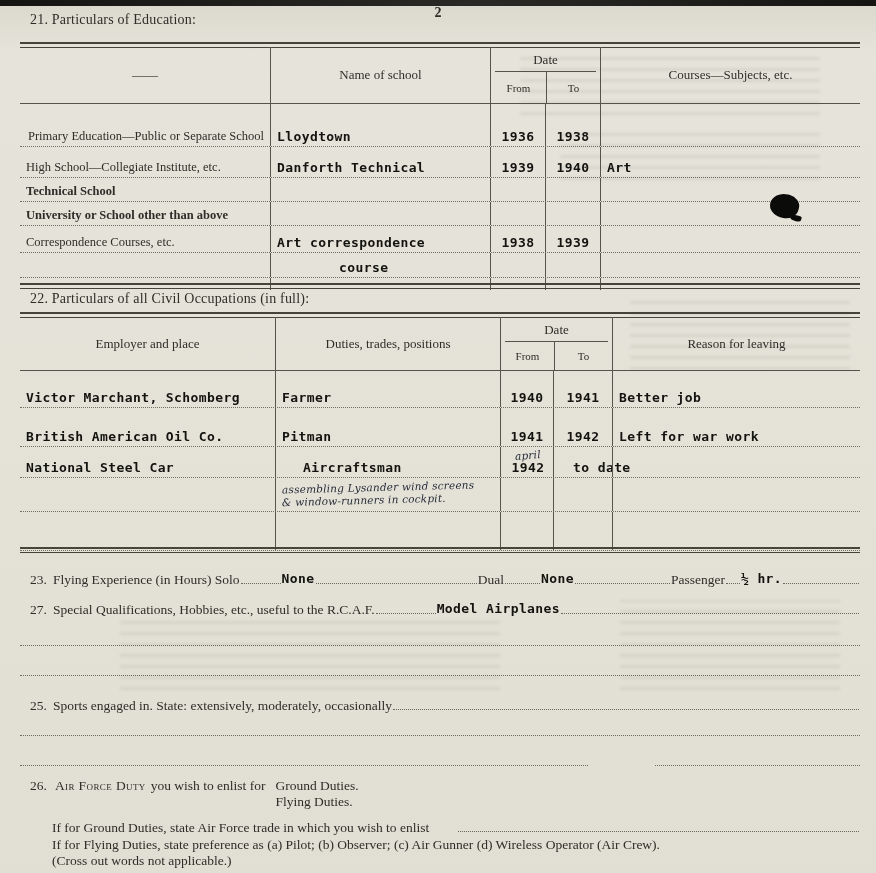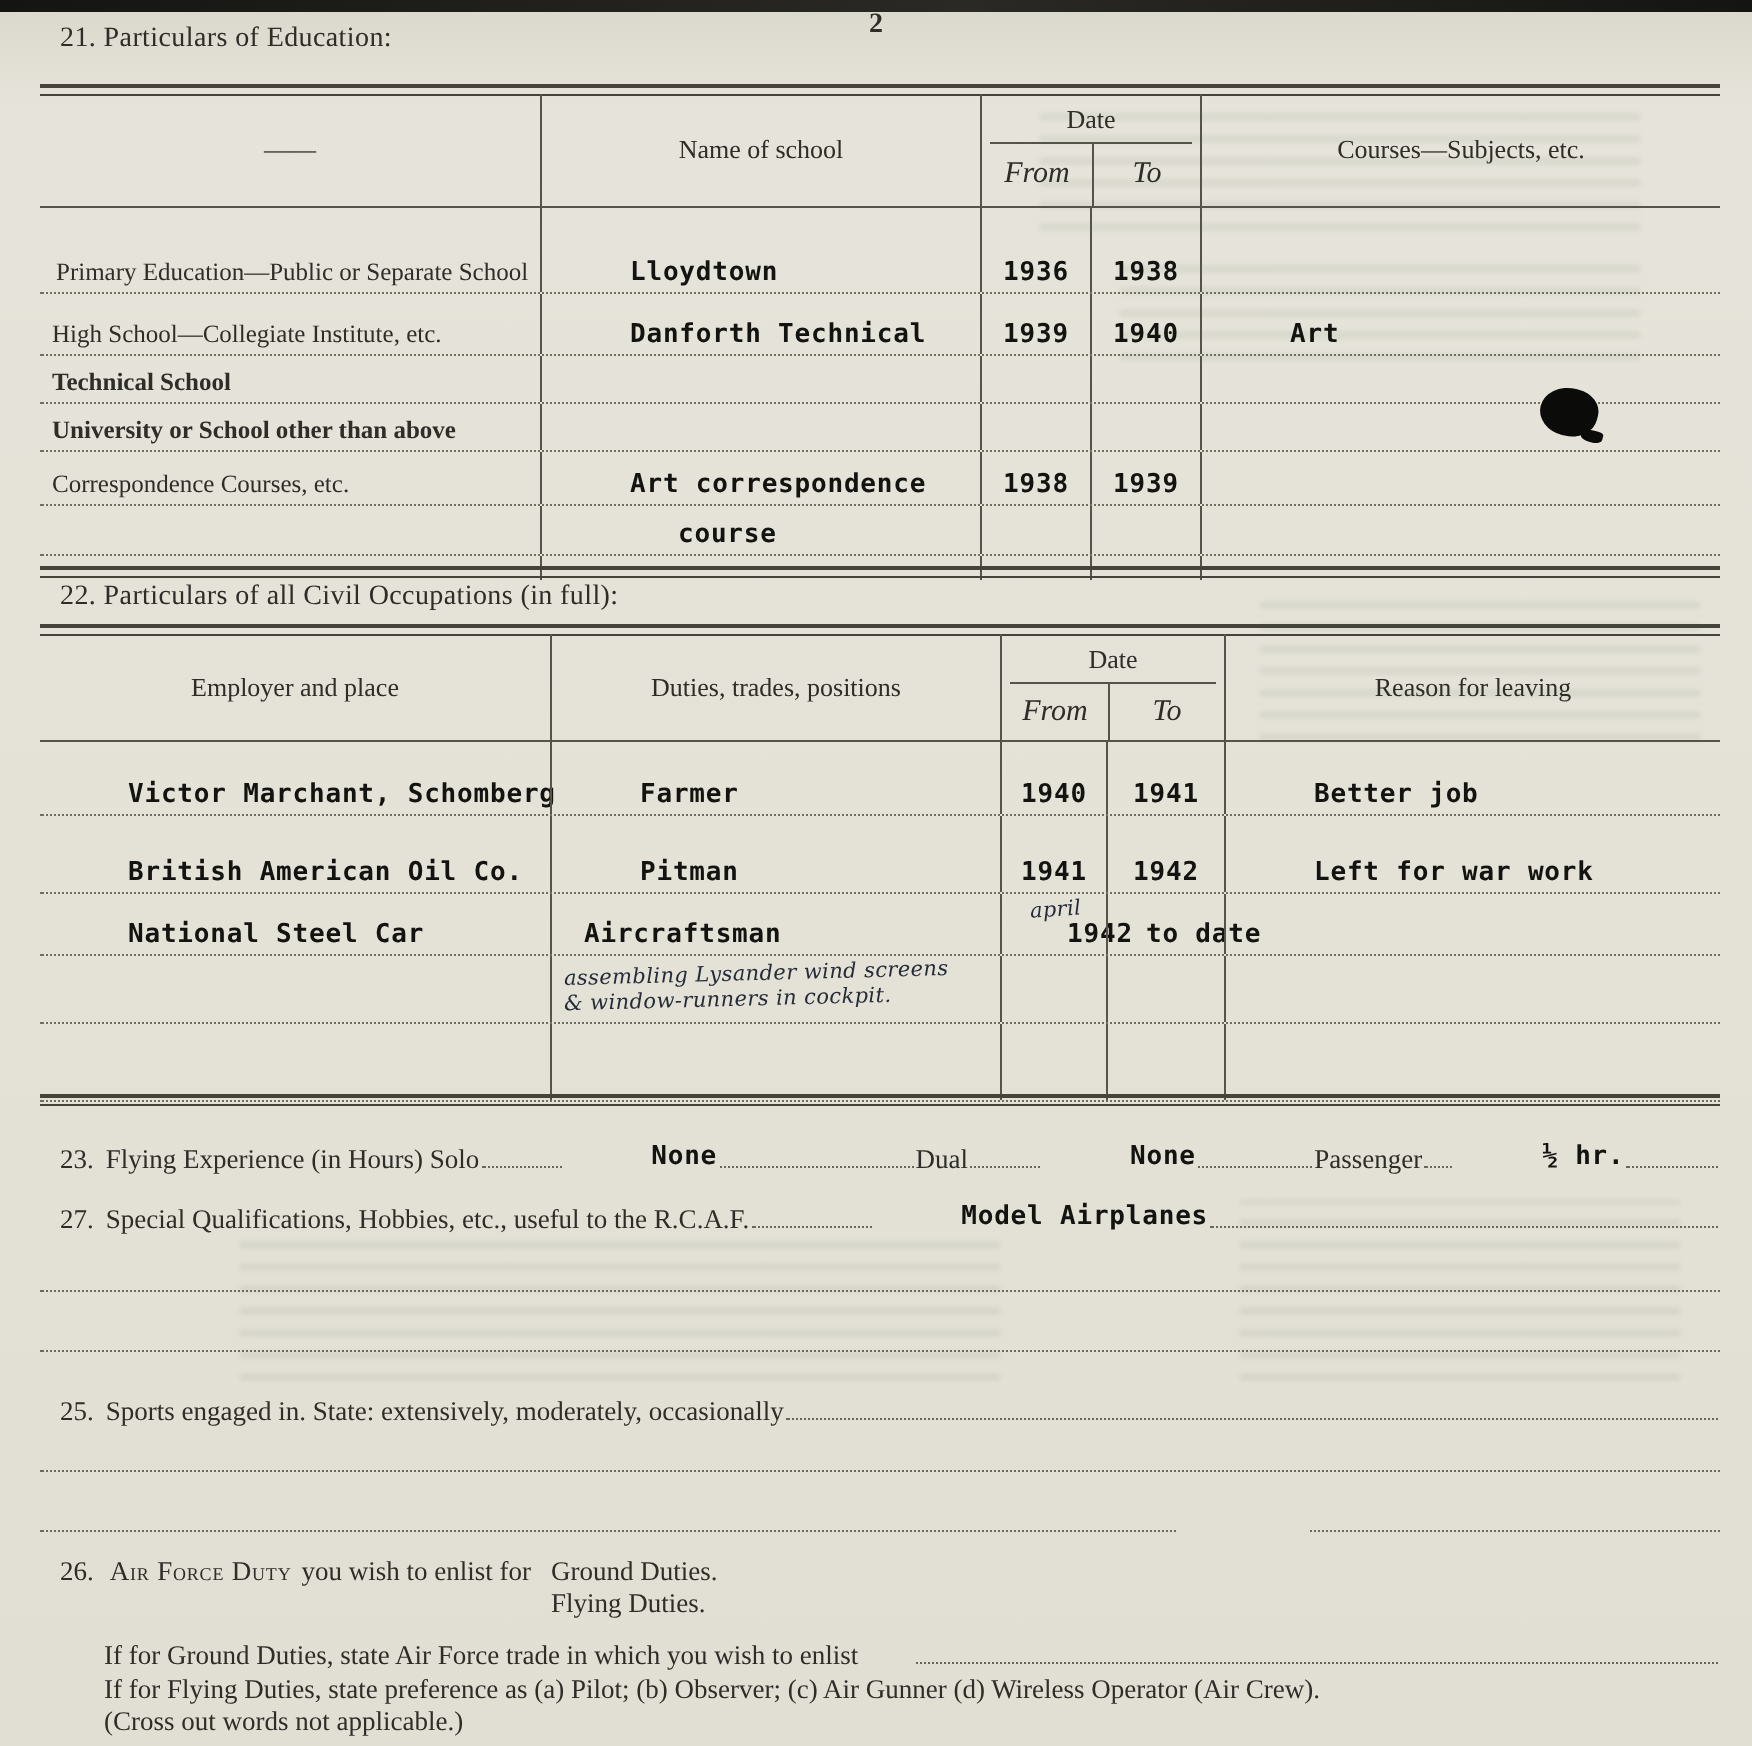--- a/index.html
+++ b/index.html
@@ -28,7 +28,7 @@
   .dgroup{box-sizing:border-box;display:flex;flex-direction:column;}
   .dtitle{height:24px;line-height:26px;text-align:center;font-size:13px;border-bottom:1px solid #55534a;margin:0 4px;}
   .dsub{display:flex;flex:1;}
-  .dsub .hc{font-size:15px;font-style:italic;}
+  .dsub .hc{font-size:11px;}
 
   .lbl{font-size:12.5px;line-height:1.3;}
   .hang{padding-left:24px;text-indent:-16px;}

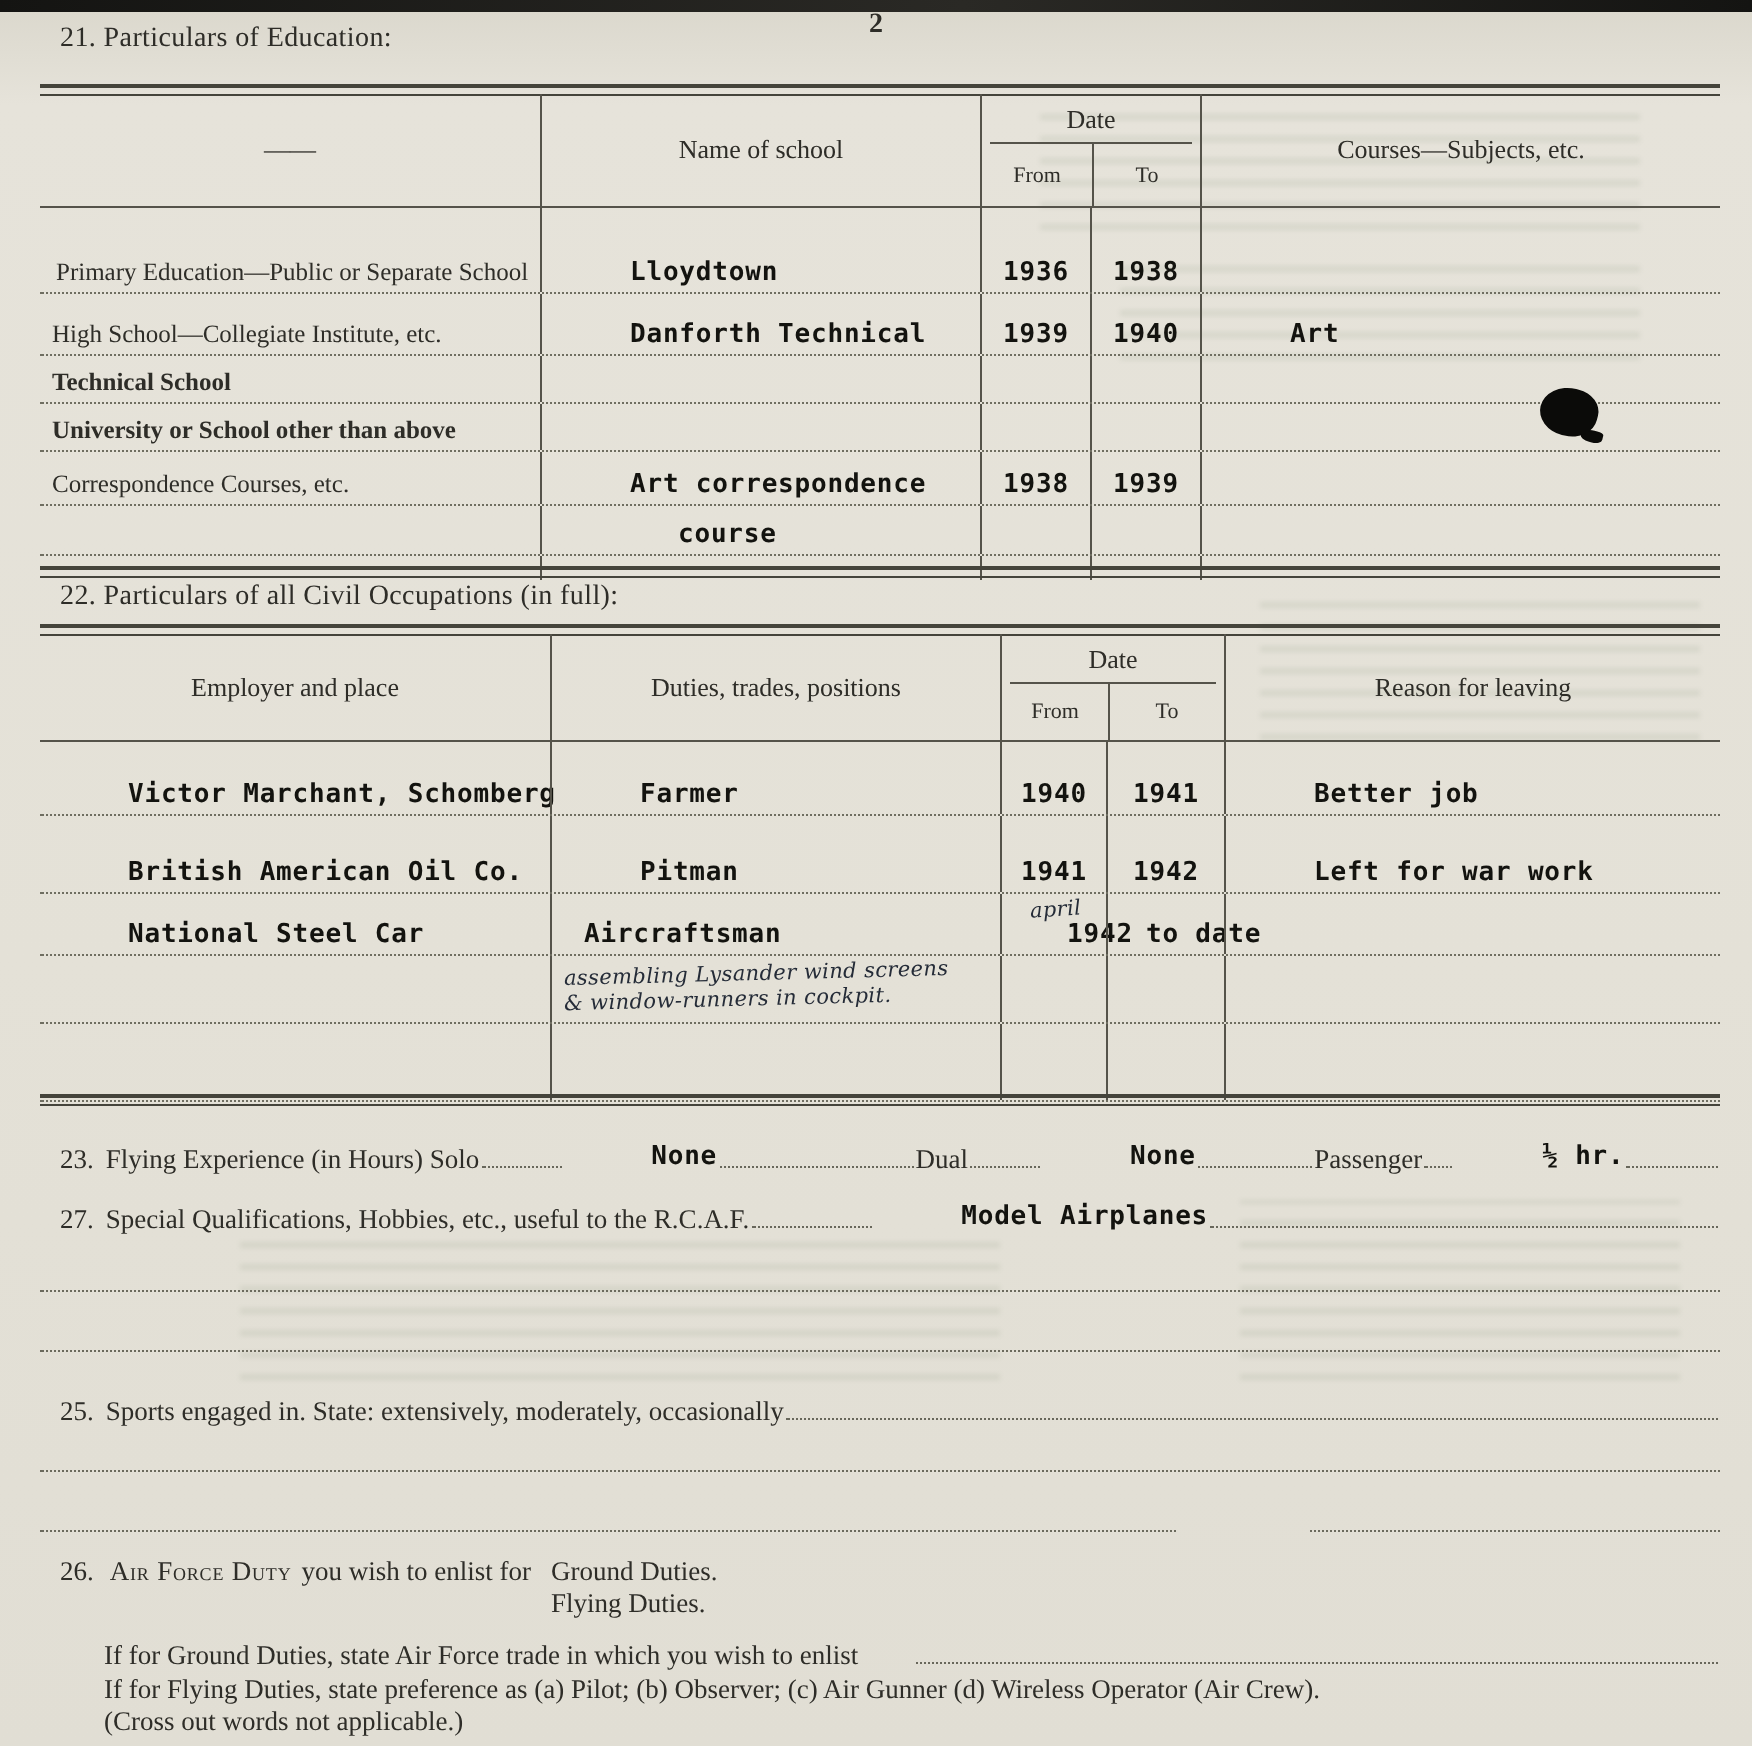--- a/index.html
+++ b/index.html
@@ -32,7 +32,7 @@
 
   .lbl{font-size:12.5px;line-height:1.3;}
   .hang{padding-left:24px;text-indent:-16px;}
-  .typed{font-family:"DejaVu Sans Mono",monospace;font-weight:bold;font-size:13px;color:#13130f;letter-spacing:.4px;white-space:nowrap;padding-left:44px;}
+  .typed{font-family:"DejaVu Sans Mono",monospace;font-weight:bold;font-size:13px;color:#13130f;letter-spacing:.4px;white-space:nowrap;}
   .ctr{justify-content:center;padding-left:2px;padding-right:2px;}
   .indent90{padding-left:68px;}
   .hand{font-family:"DejaVu Serif",serif;font-style:italic;font-size:10.5px;color:#252c38;letter-spacing:.2px;white-space:nowrap;}

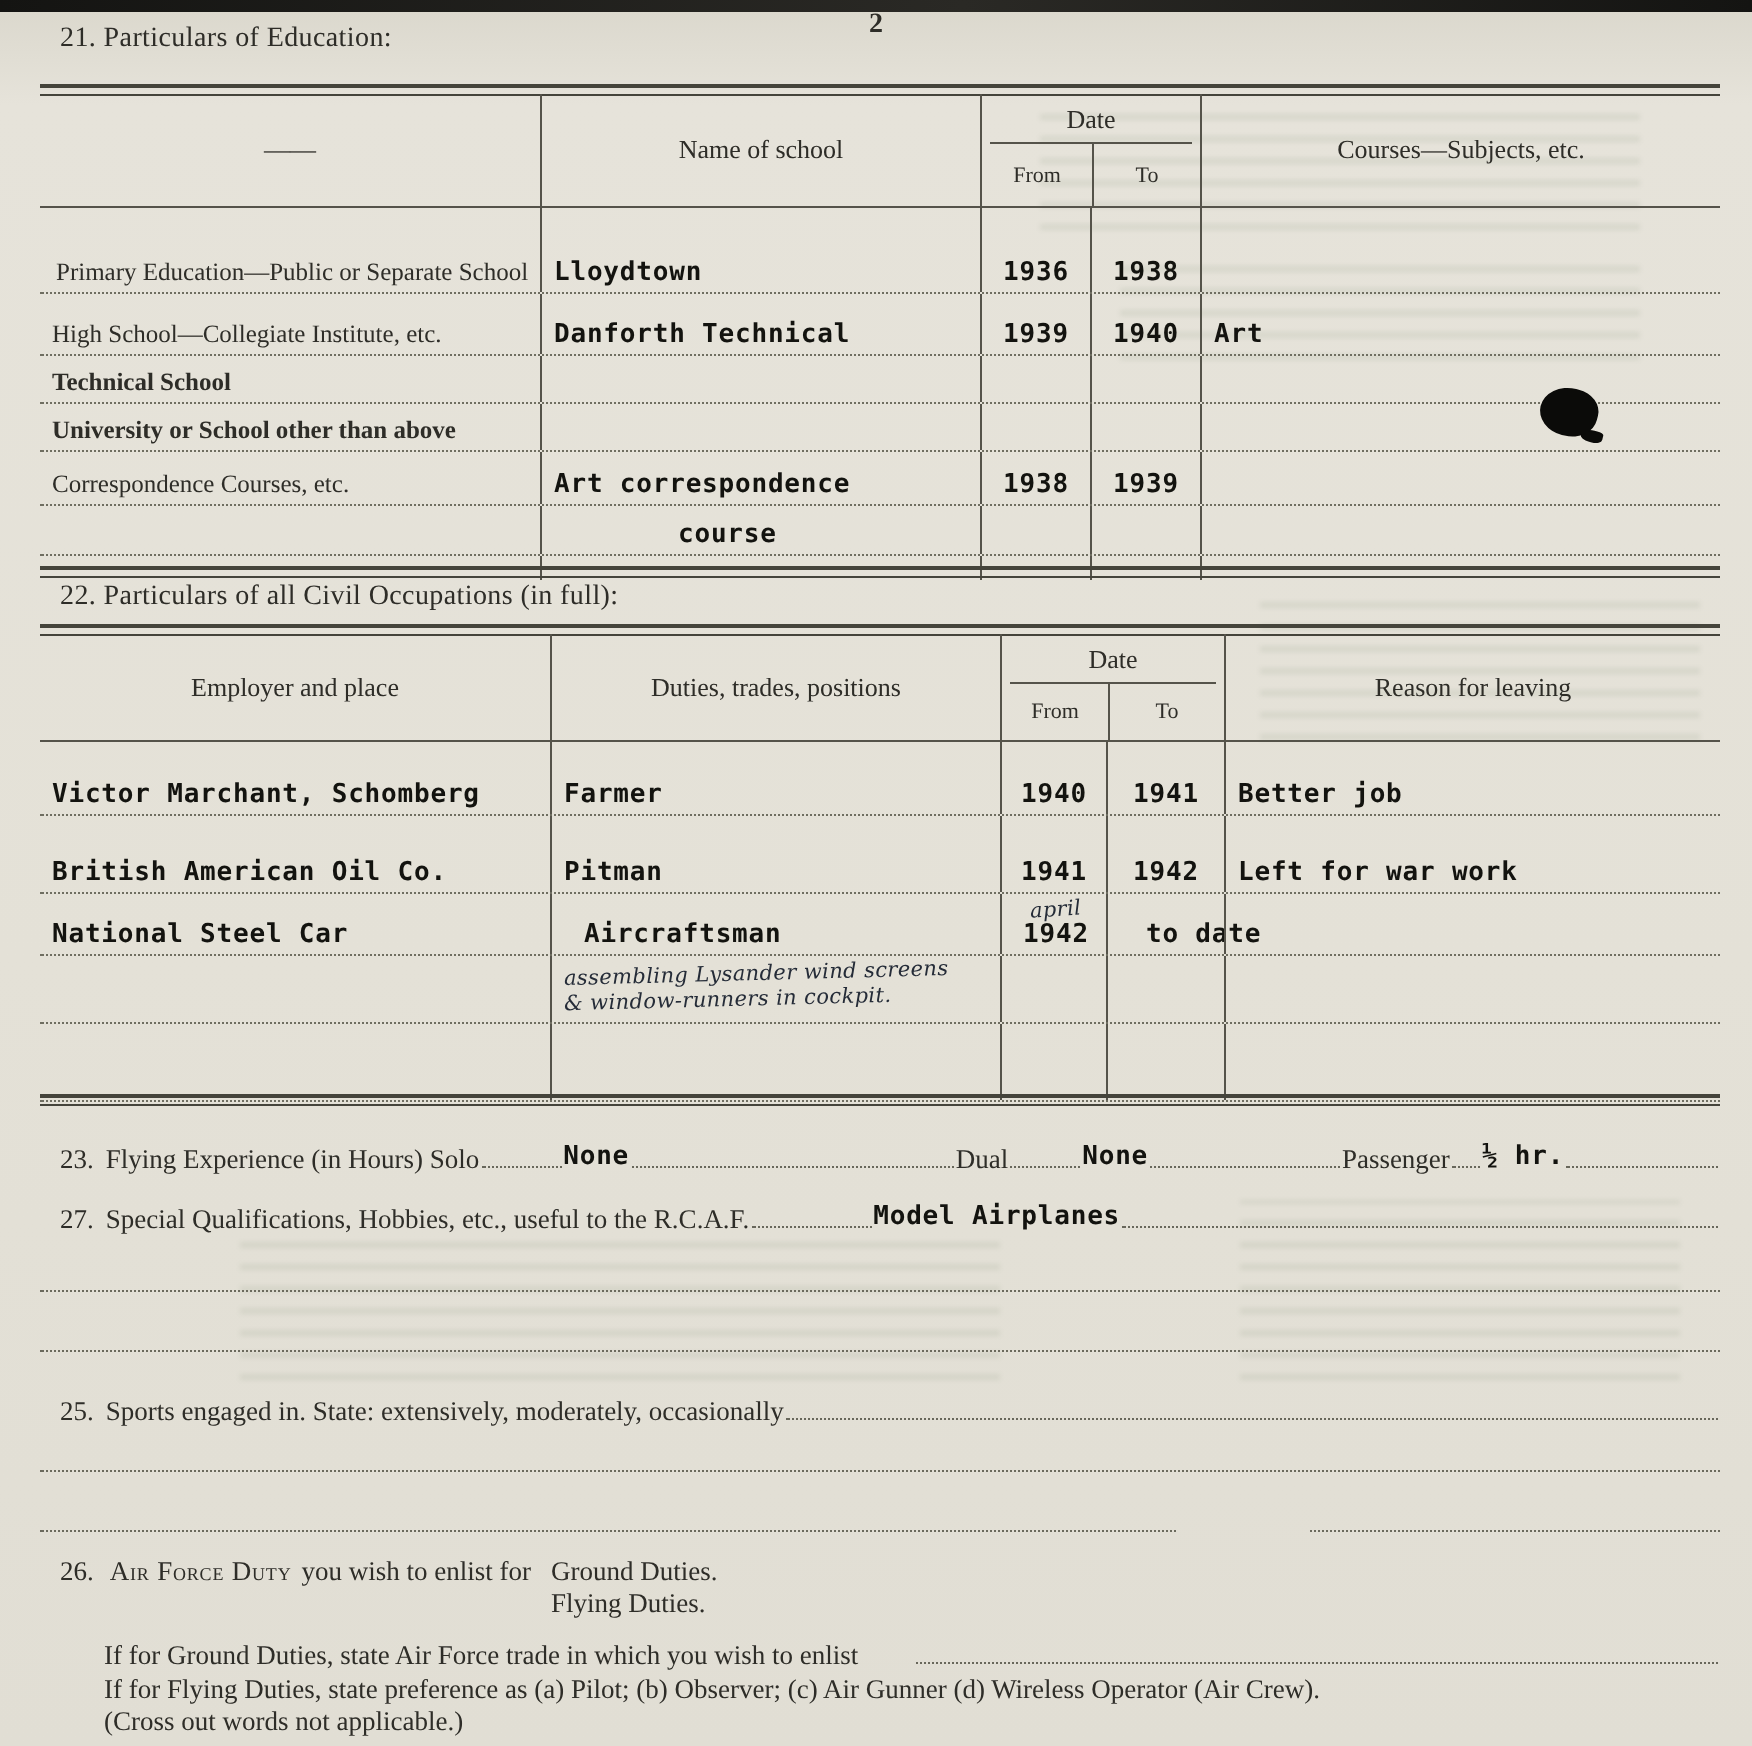--- a/index.html
+++ b/index.html
@@ -184,7 +184,7 @@
     </div>
     <div class="trow h30">
       <div class="c o1 typed">National Steel Car</div>
-      <div class="c o2 vline typed" style="padding-left:16px">Aircraftsman</div>
+      <div class="c o2 vline typed" style="padding-left:27px">Aircraftsman</div>
       <div class="c of vline colstack">
         <span class="hand">april</span>
         <span class="typed">1942</span>

